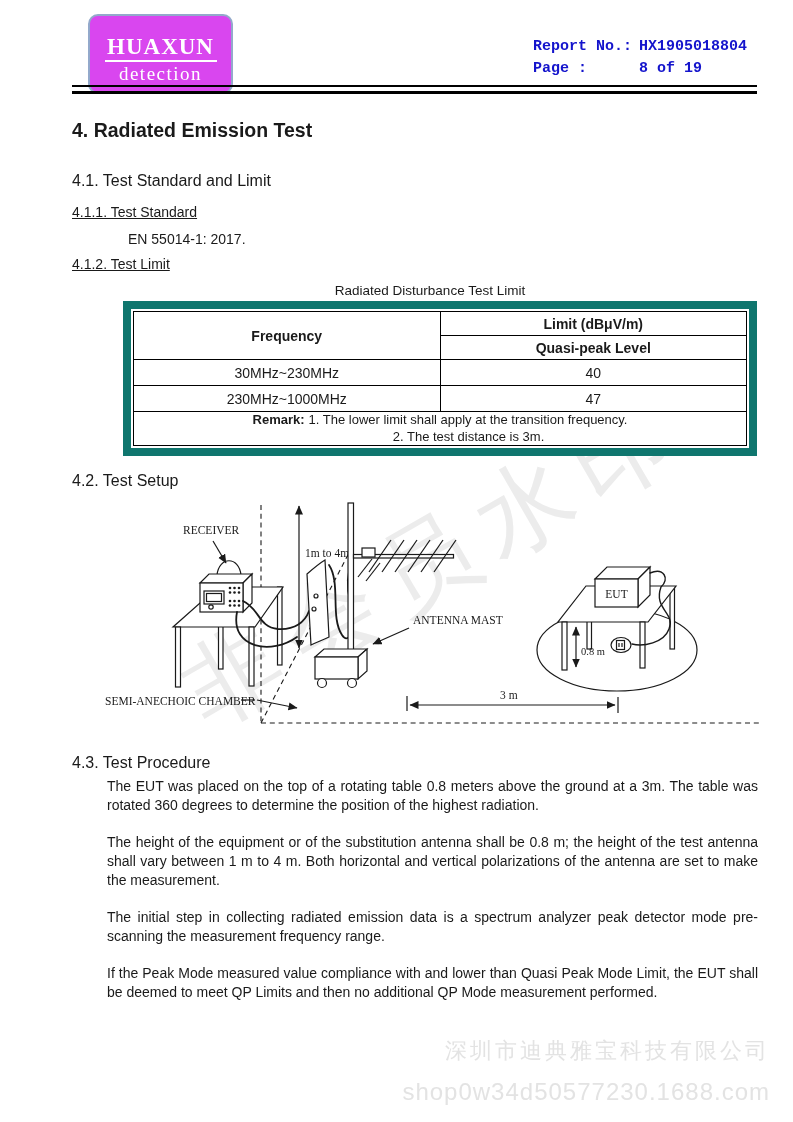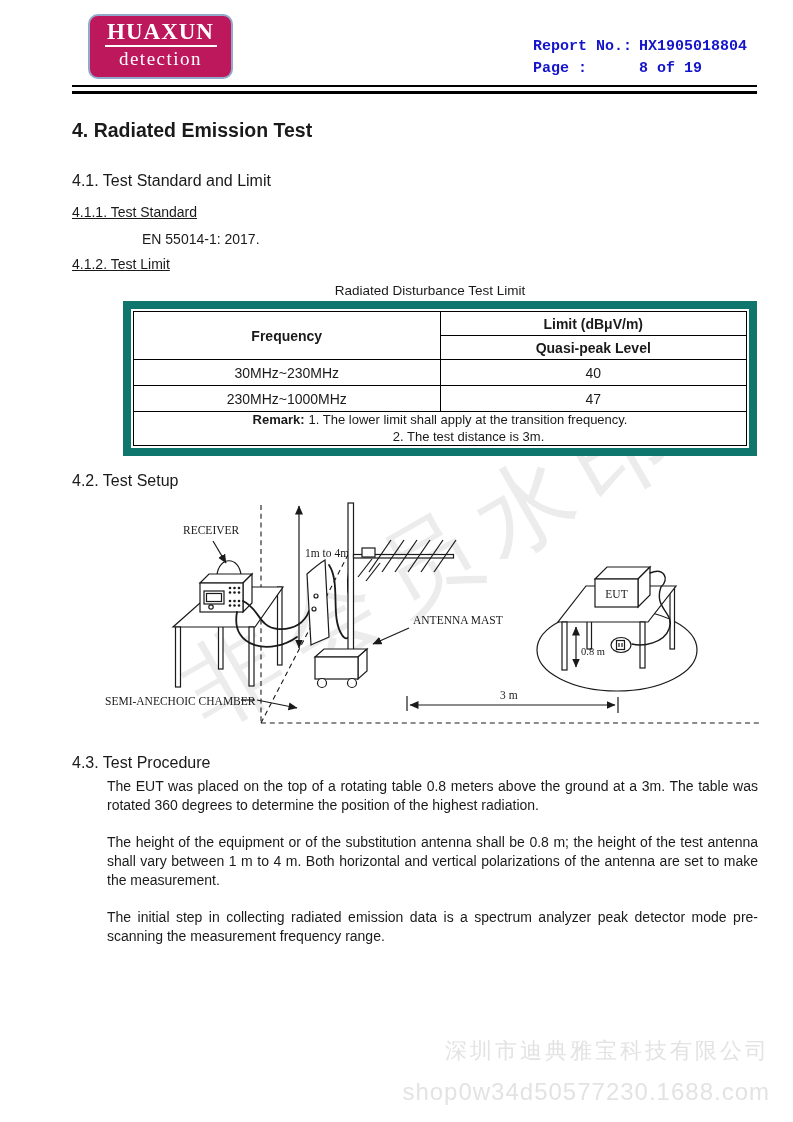--- a/index.html
+++ b/index.html
@@ -8,8 +8,8 @@
   .abs{position:absolute;}
 
   
-  .logo{left:88px;top:14px;width:141px;height:58px;background:#be185d;border:2px solid #93a9cb;
-        border-radius:10px;text-align:center;padding-top:3px;z-index:2;}
+  .logo{left:88px;top:14px;width:141px;height:58px;background:#d946ef;border:2px solid #93a9cb;
+        border-radius:10px;text-align:center;padding-top:18px;z-index:2;}
   .logo-top{font-family:"Liberation Serif",serif;font-weight:700;font-size:23px;color:#fff;letter-spacing:1px;line-height:26px;}
   .logo-rule{width:112px;border-top:2px solid #fff;margin:0 auto 1px auto;}
   .logo-bottom{font-family:"Liberation Serif",serif;font-size:19px;color:#fff;letter-spacing:1.5px;line-height:22px;}

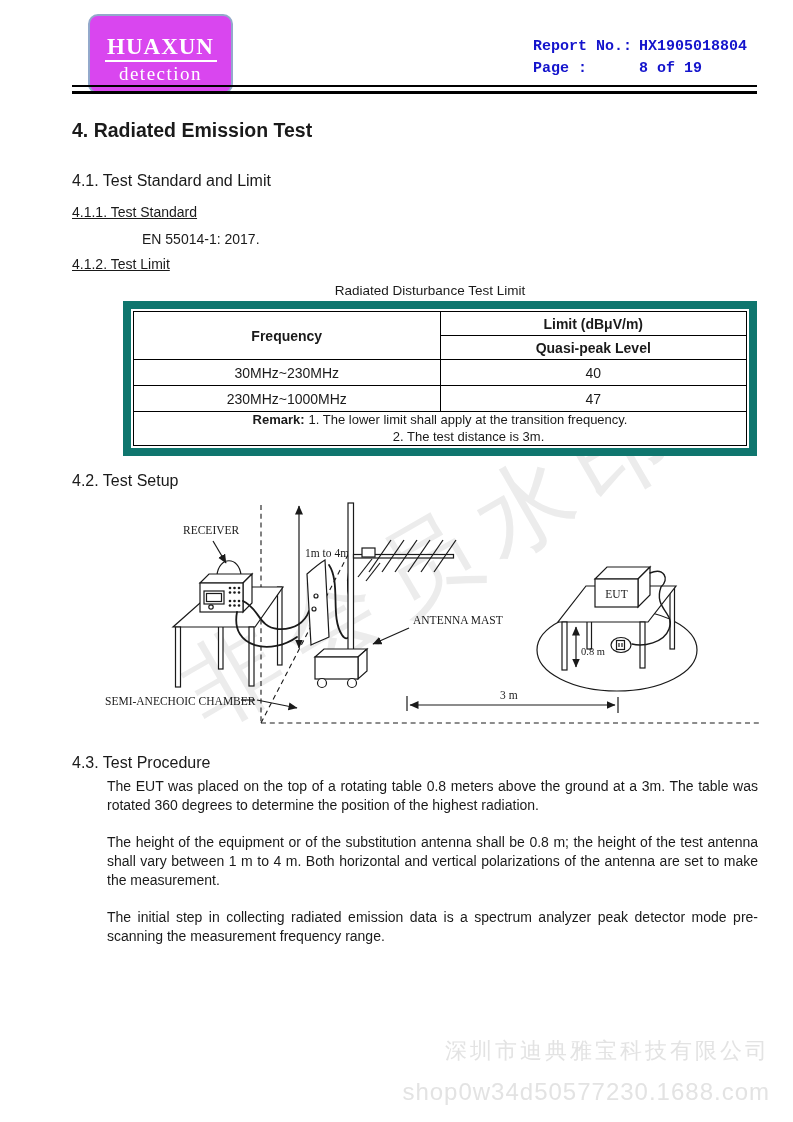--- a/index.html
+++ b/index.html
@@ -21,7 +21,7 @@
   .h1{left:72px;top:119px;font-size:19.5px;font-weight:700;z-index:2;}
   .h2{font-size:16px;font-weight:400;z-index:2;}
   .h3{font-size:14px;font-weight:400;z-index:2;text-decoration:underline;}
-  .std-body{left:142px;top:231px;font-size:14px;z-index:2;}
+  .std-body{left:128px;top:231px;font-size:14px;z-index:2;}
 
   
   .tbl-caption{left:123px;top:283px;width:614px;text-align:center;font-size:13.5px;z-index:2;}

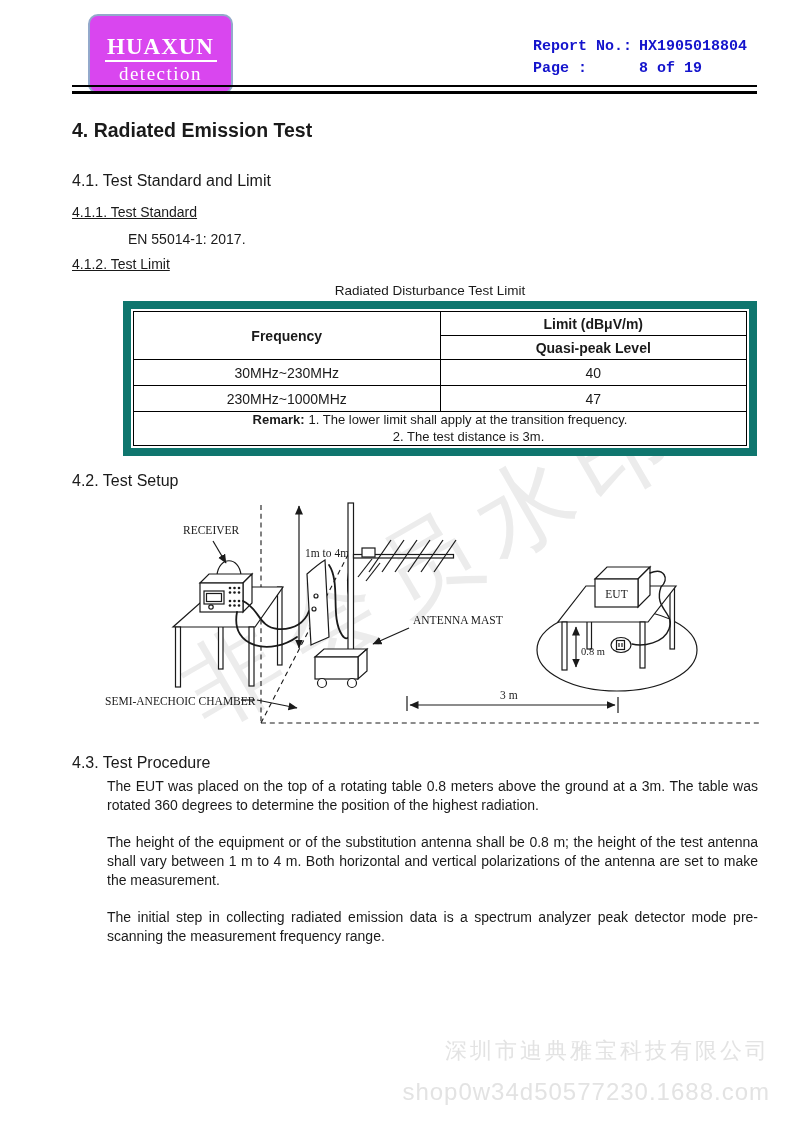--- a/index.html
+++ b/index.html
@@ -244,6 +244,7 @@
     <p>The EUT was placed on the top of a rotating table 0.8 meters above the ground at a 3m. The table was rotated 360 degrees to determine the position of the highest radiation.</p>
     <p>The height of the equipment or of the substitution antenna shall be 0.8 m; the height of the test antenna shall vary between 1 m to 4 m. Both horizontal and vertical polarizations of the antenna are set to make the measurement.</p>
     <p>The initial step in collecting radiated emission data is a spectrum analyzer peak detector mode pre-scanning the measurement frequency range.</p>
+    <p>If the Peak Mode measured value compliance with and lower than Quasi Peak Mode Limit, the EUT shall be deemed to meet QP Limits and then no additional QP Mode measurement performed.</p>
   </div>
 
 </div>

